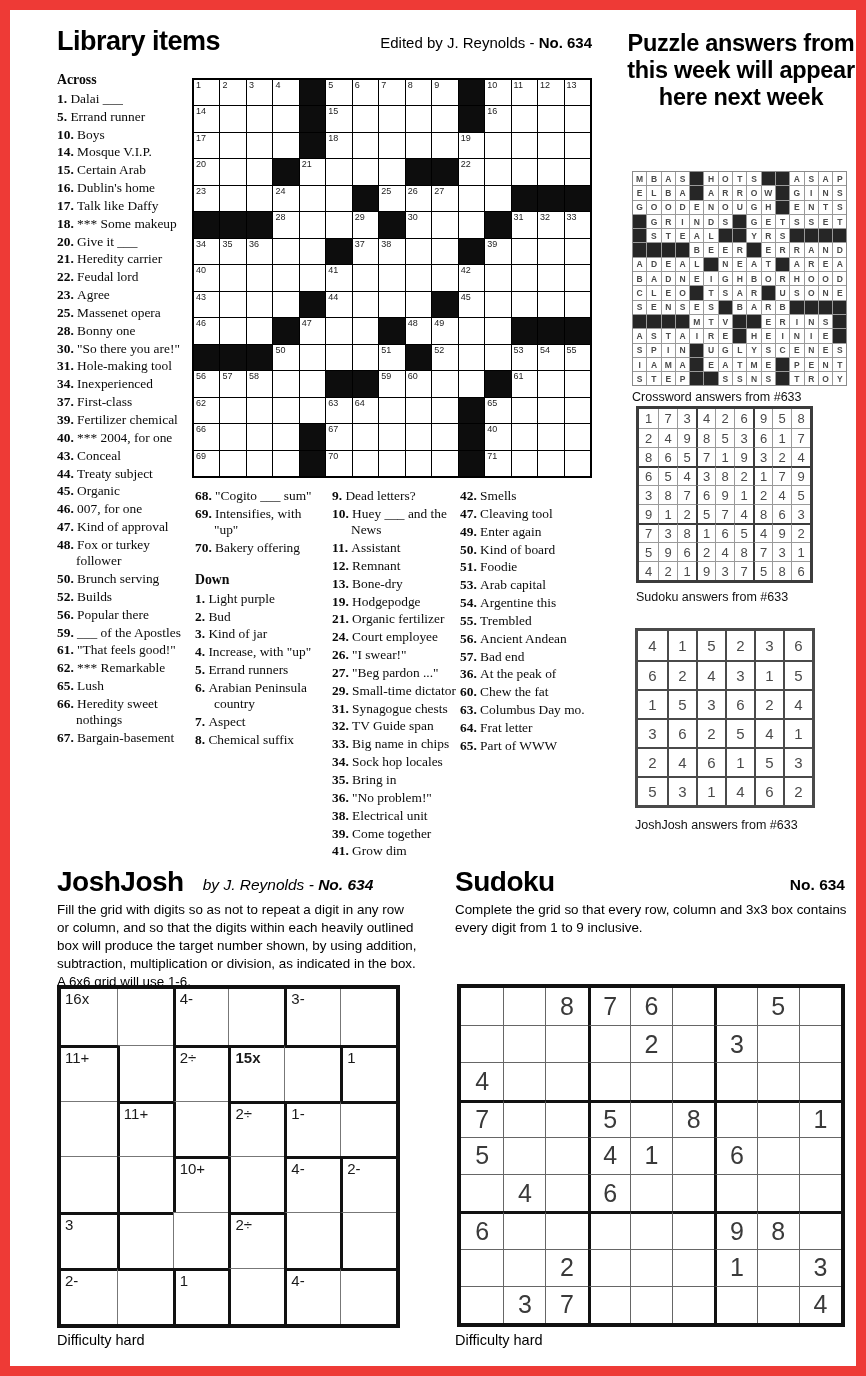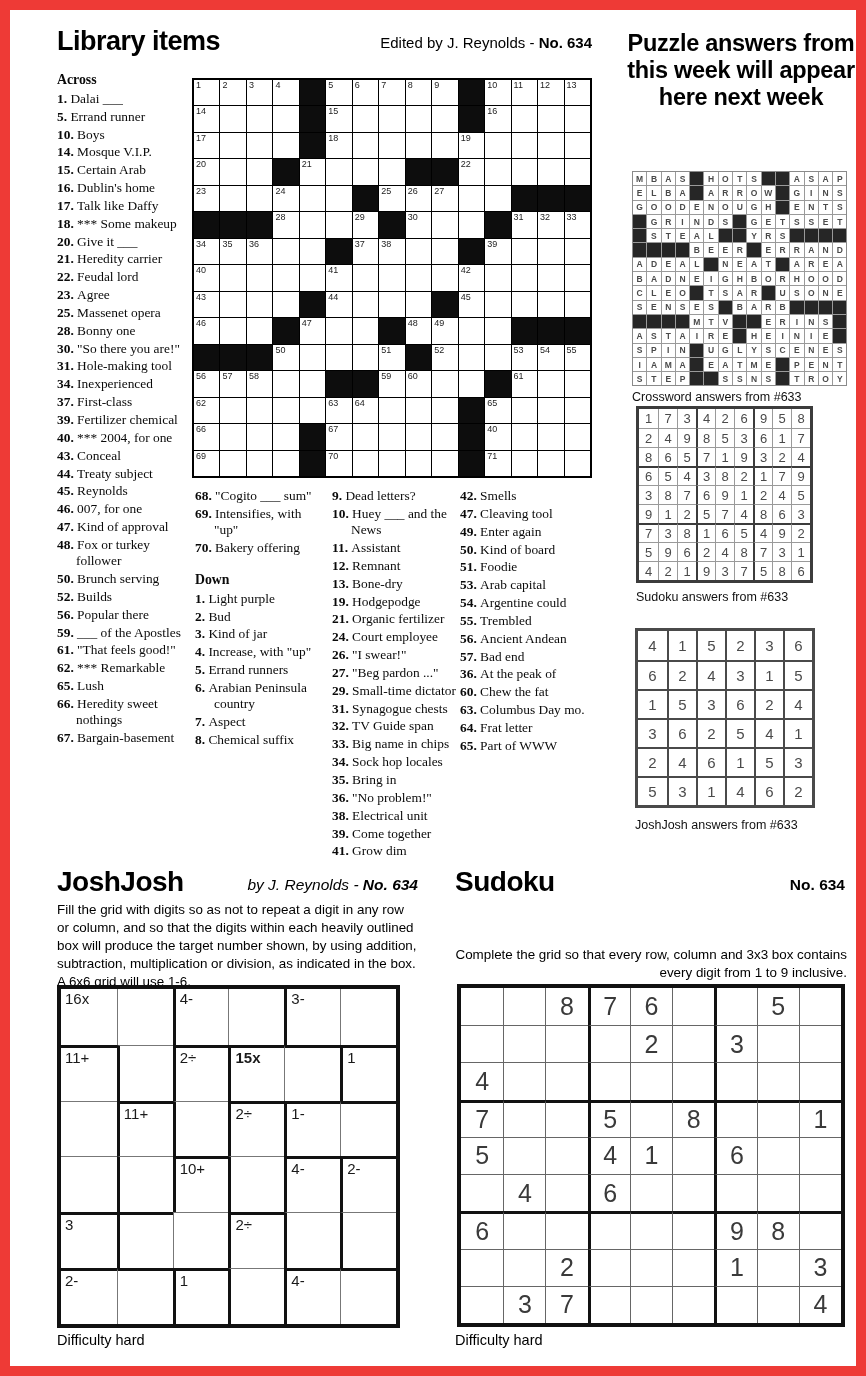--- a/index.html
+++ b/index.html
@@ -448,7 +448,7 @@
         <div class="clue"><b>40. </b><span>*** 2004, for one</span></div>
         <div class="clue"><b>43. </b><span>Conceal</span></div>
         <div class="clue"><b>44. </b><span>Treaty subject</span></div>
-        <div class="clue"><b>45. </b><span>Reynolds</span></div>
+        <div class="clue"><b>45. </b><span>Organic</span></div>
         <div class="clue"><b>46. </b><span>007, for one</span></div>
         <div class="clue"><b>47. </b><span>Kind of approval</span></div>
         <div class="clue"><b>48. </b><span>Fox or turkey follower</span></div>

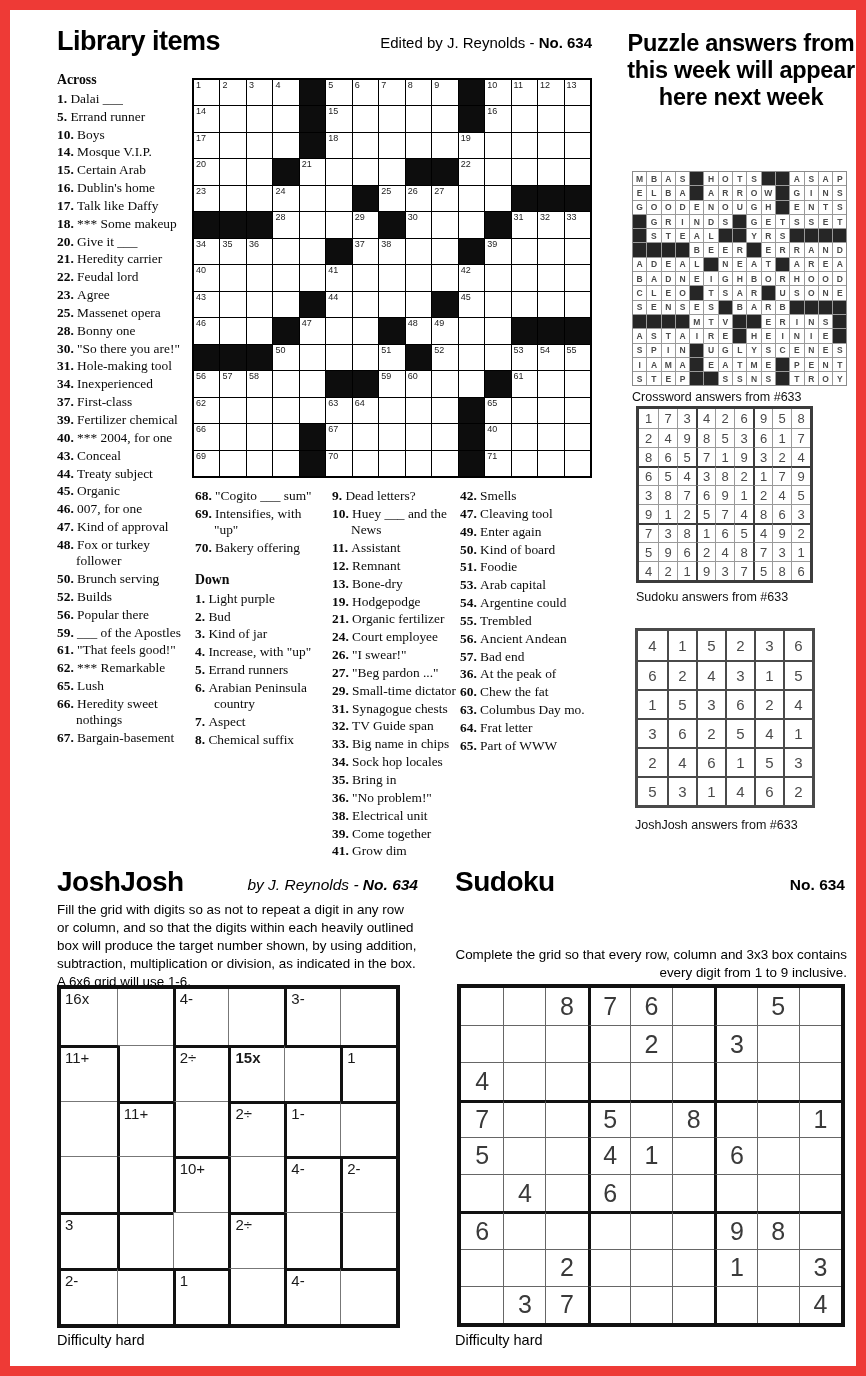--- a/index.html
+++ b/index.html
@@ -512,7 +512,7 @@
       <div class="clue"><b>50. </b><span>Kind of board</span></div>
       <div class="clue"><b>51. </b><span>Foodie</span></div>
       <div class="clue"><b>53. </b><span>Arab capital</span></div>
-      <div class="clue"><b>54. </b><span>Argentine could</span></div>
+      <div class="clue"><b>54. </b><span>Argentine this</span></div>
       <div class="clue"><b>55. </b><span>Trembled</span></div>
       <div class="clue"><b>56. </b><span>Ancient Andean</span></div>
       <div class="clue"><b>57. </b><span>Bad end</span></div>

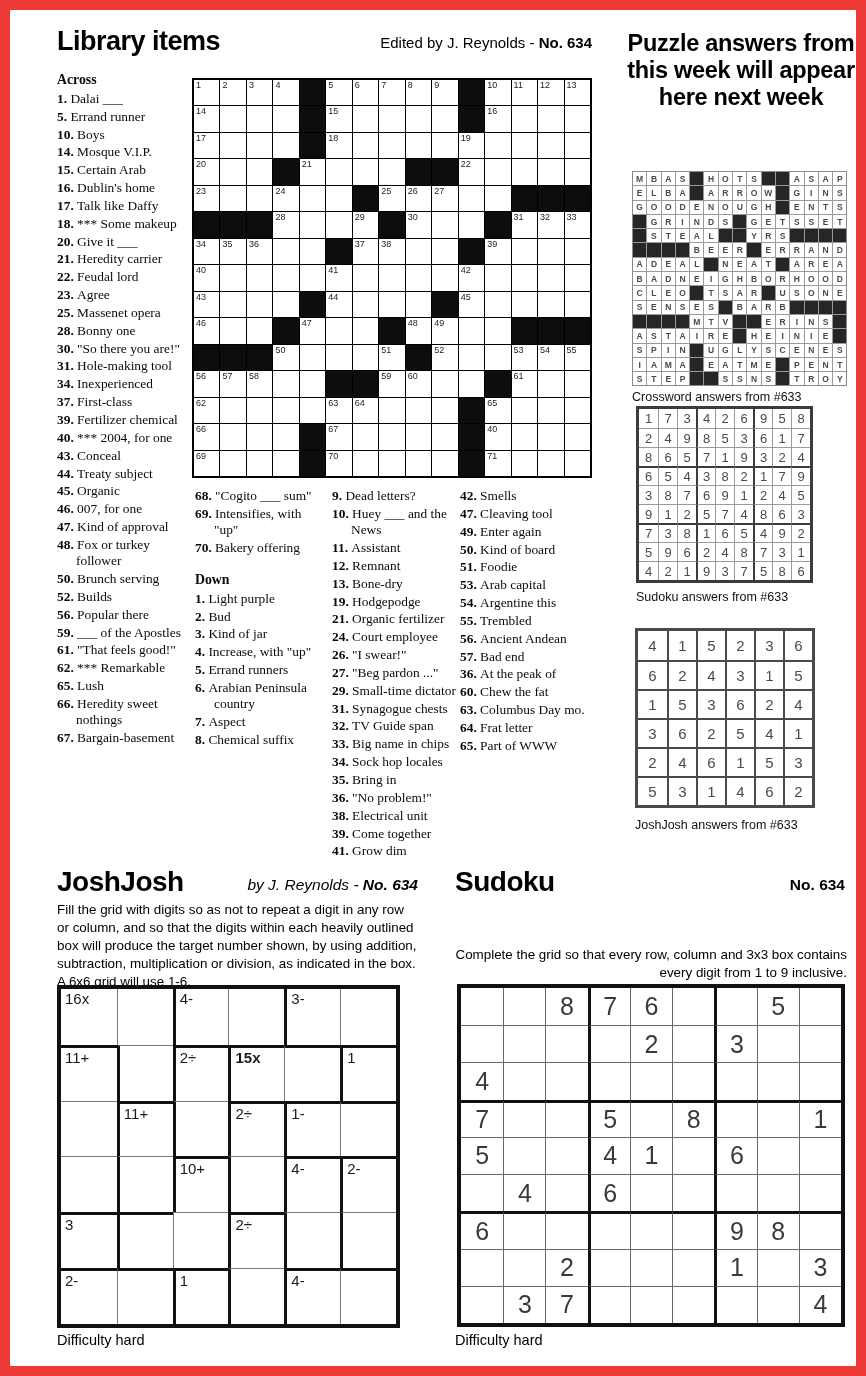--- a/index.html
+++ b/index.html
@@ -877,7 +877,7 @@
   <div class="abs ans-caption" style="left:625px;top:808px;">JoshJosh answers from #633</div>
 
   <div class="abs section-title" style="left:47px;top:856px;">JoshJosh</div>
-  <div class="abs byline" style="left:188px;top:866px;width:220px;">
+  <div class="abs byline" style="left:168px;top:866px;width:220px;text-align:center;">
     <i>by J. Reynolds - </i><b>No. 634</b>
   </div>
   <div class="abs instructions" style="left:47px;top:891px;width:362px;">Fill the grid with digits so as not to repeat a digit in any row or column, and so that the digits within each heavily outlined box will produce the target number shown, by using addition, subtraction, multiplication or division, as indicated in the box. A 6x6 grid will use 1-6.</div>

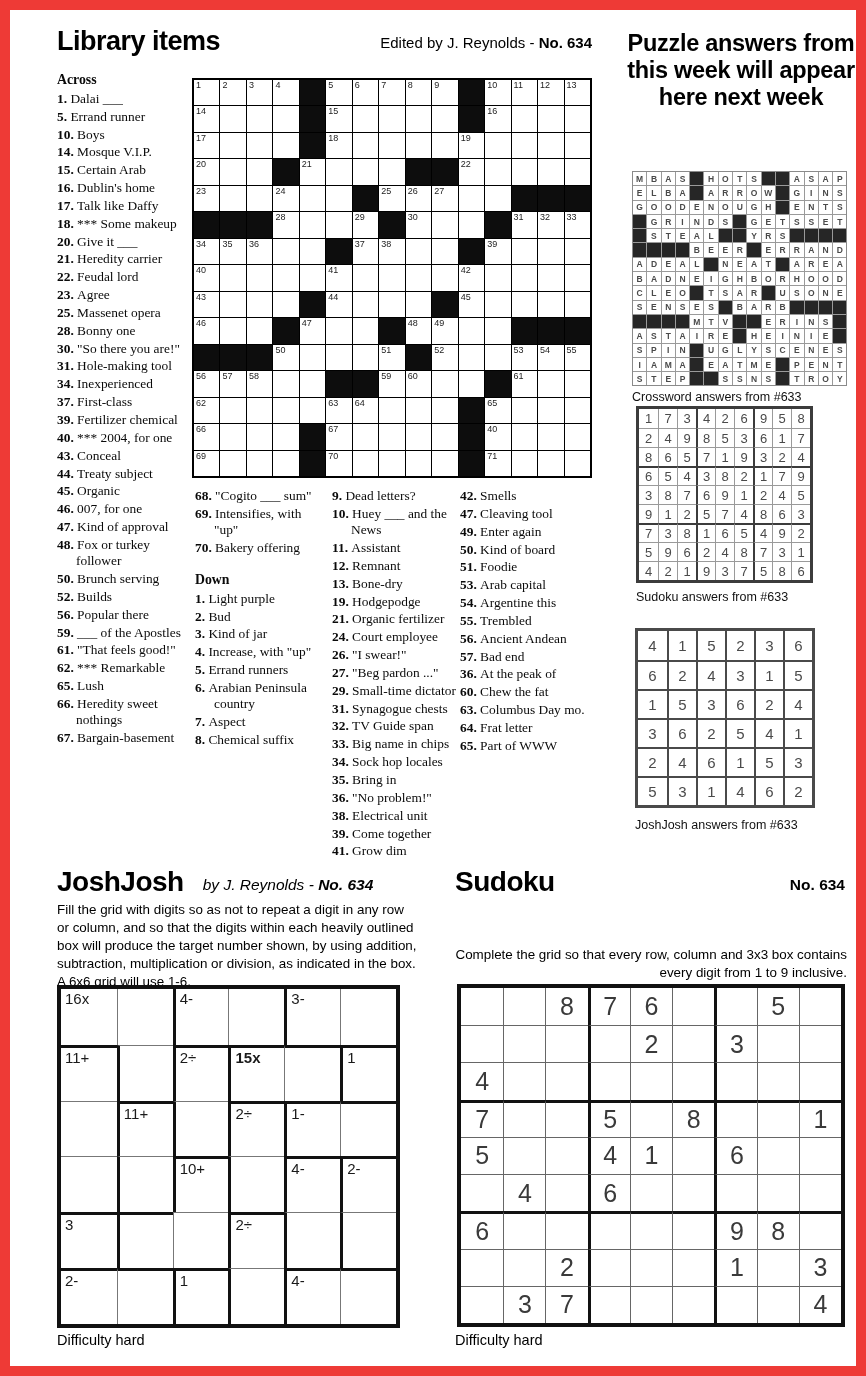--- a/index.html
+++ b/index.html
@@ -959,7 +959,7 @@
 
   <div class="abs section-title" style="left:445px;top:856px;">Sudoku</div>
   <div class="abs no-right" style="left:700px;top:866px;width:135px;">No. 634</div>
-  <div class="abs instructions" style="left:445px;top:936px;width:392px;text-align:right;">Complete the grid so that every row, column and 3x3 box contains every digit from 1 to 9 inclusive.</div>
+  <div class="abs instructions" style="left:445px;top:891px;width:392px;">Complete the grid so that every row, column and 3x3 box contains every digit from 1 to 9 inclusive.</div>
   <div id="sud-grid" class="abs sud-grid" style="left:447px;top:974px;width:388px;height:343px;">
       <div class="sud-cell"></div>
       <div class="sud-cell" style="border-left: 1px solid rgb(102, 102, 102);"></div>

